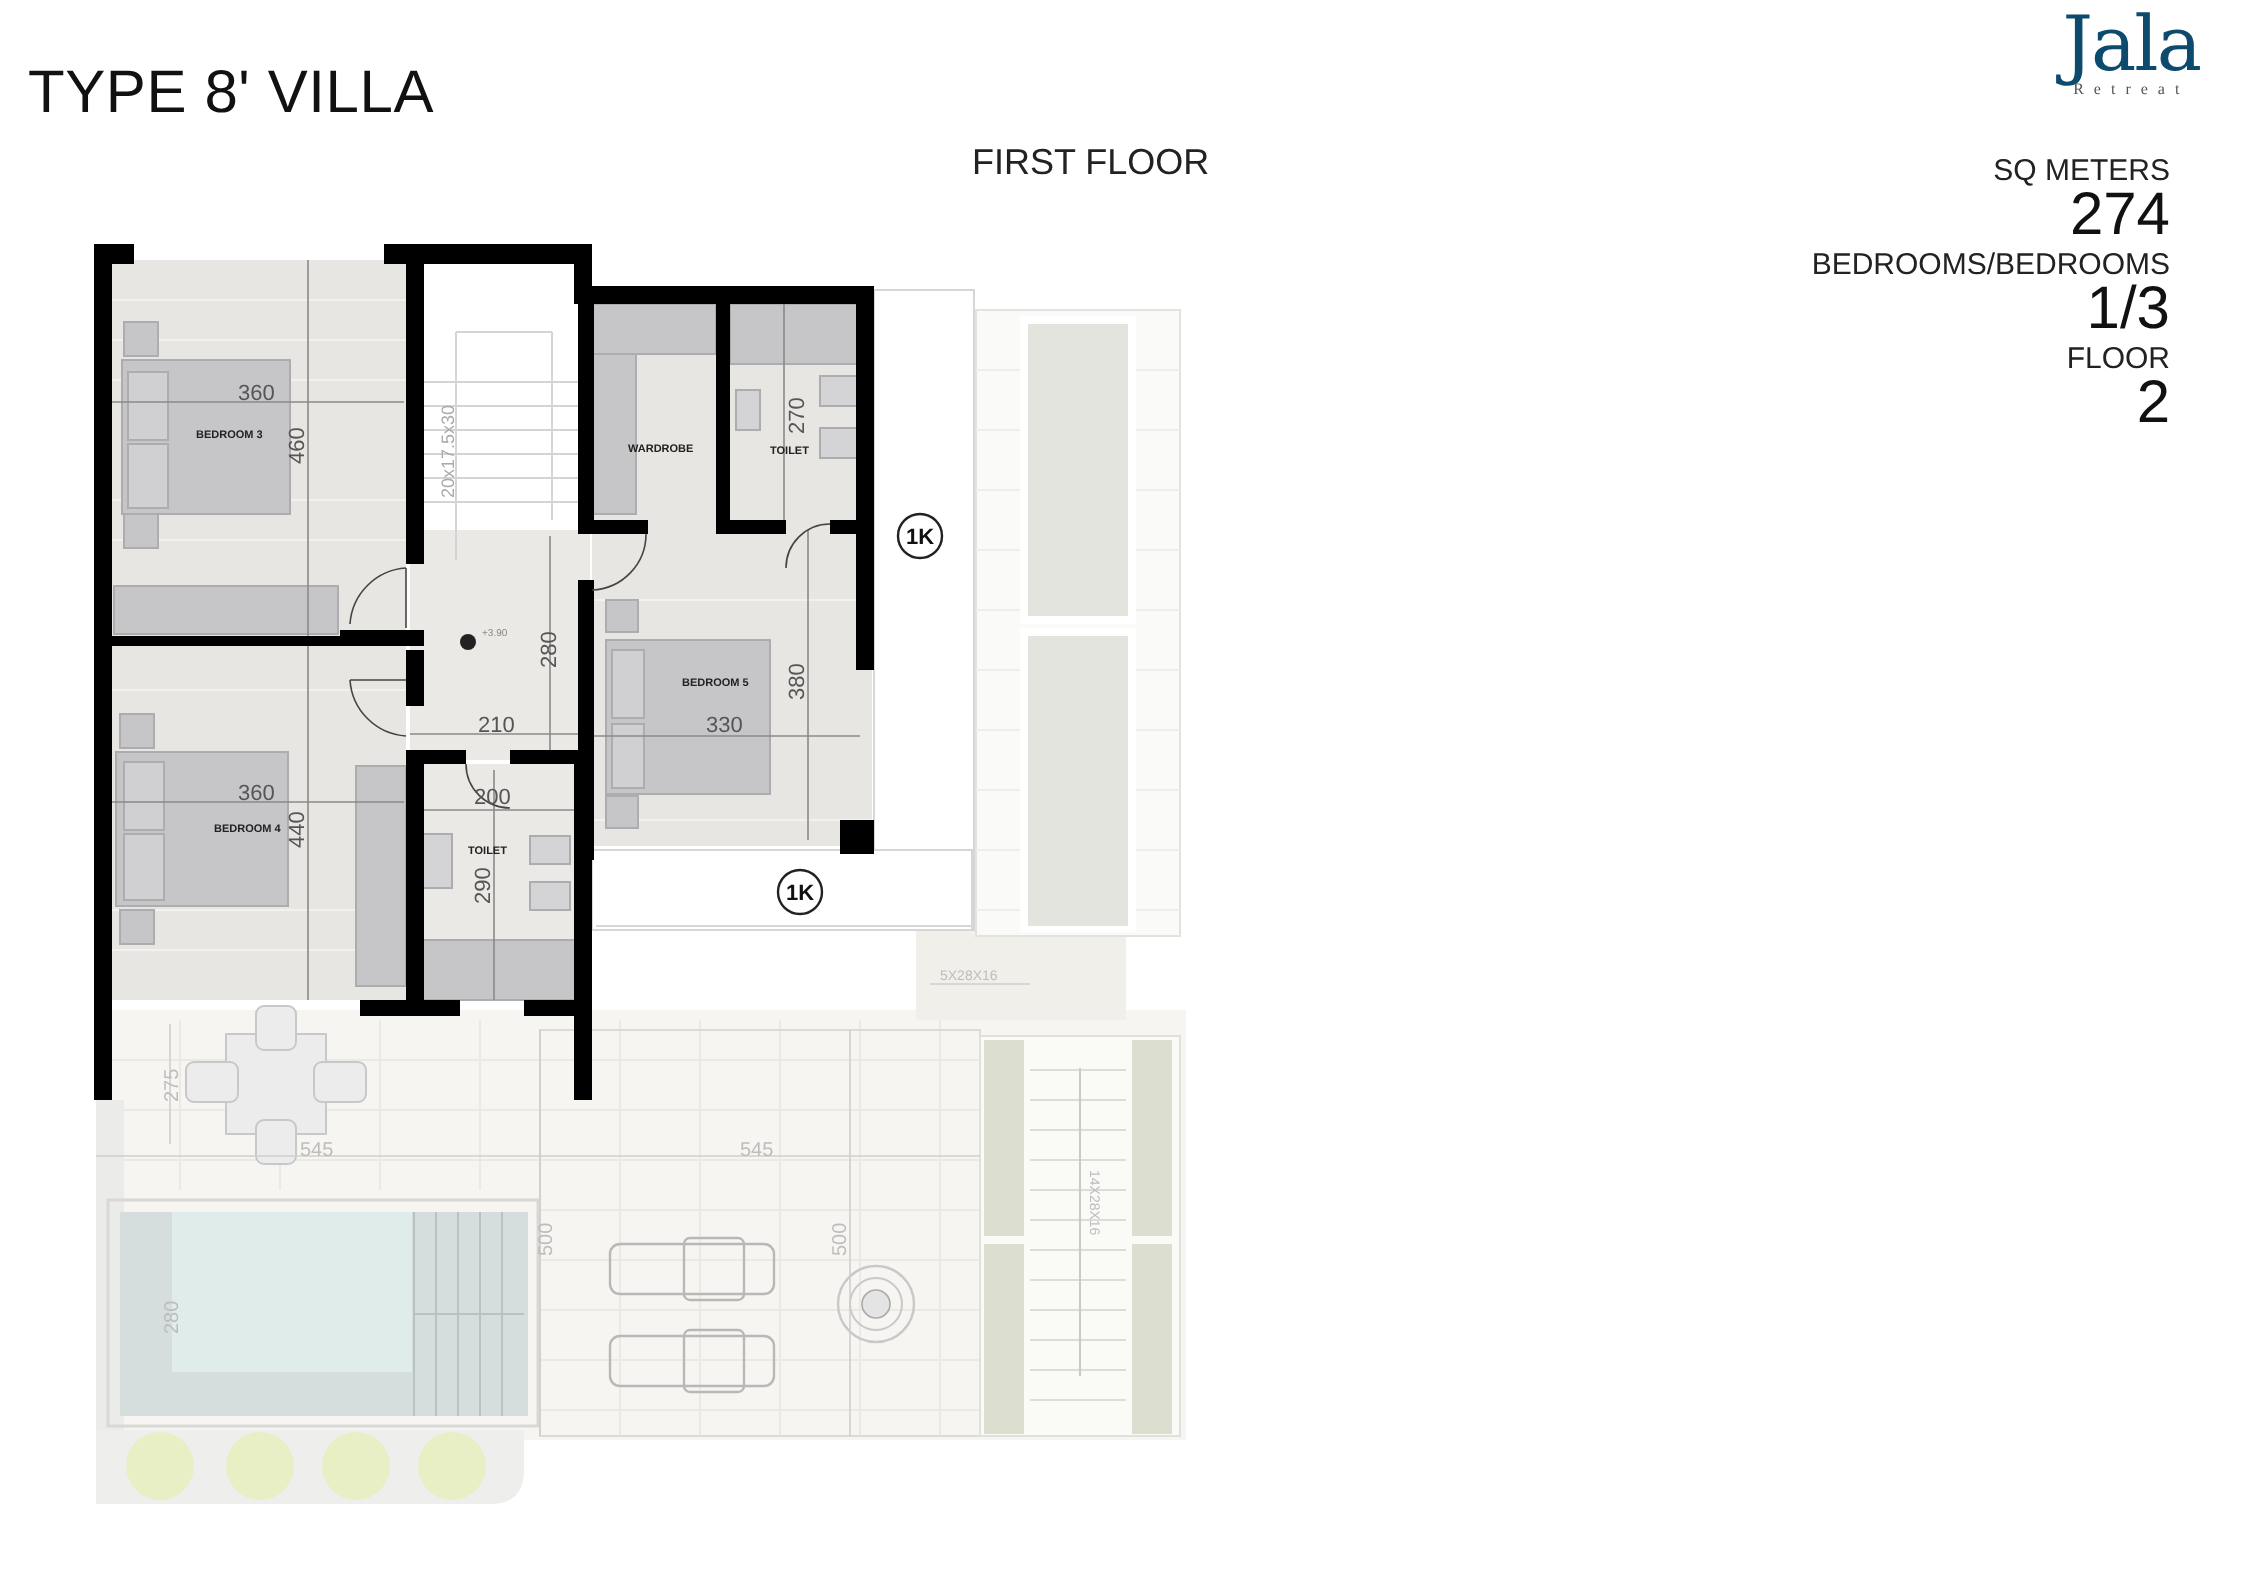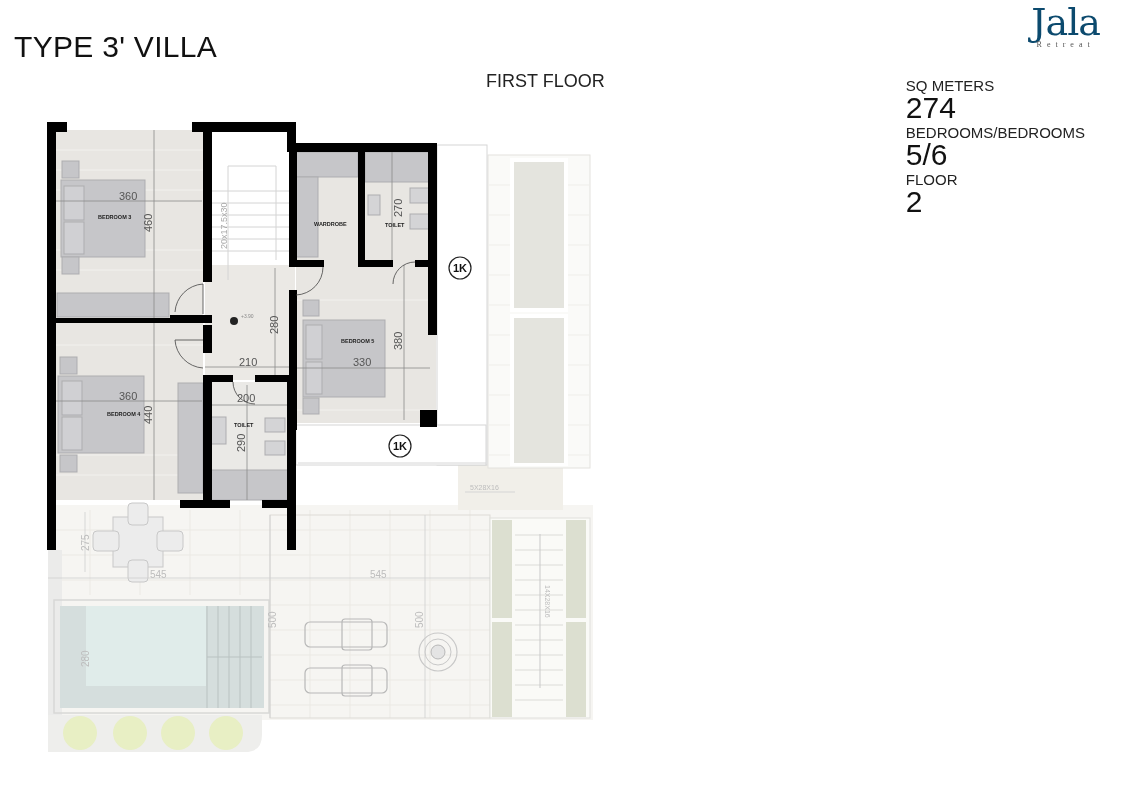--- a/index.html
+++ b/index.html
@@ -18,7 +18,7 @@
 </head>
 <body>
 
-<div class="title">TYPE 3' VILLA</div>
+<div class="title">TYPE 8' VILLA</div>
 <div class="floor-label">FIRST FLOOR</div>
 
 <div class="logo">

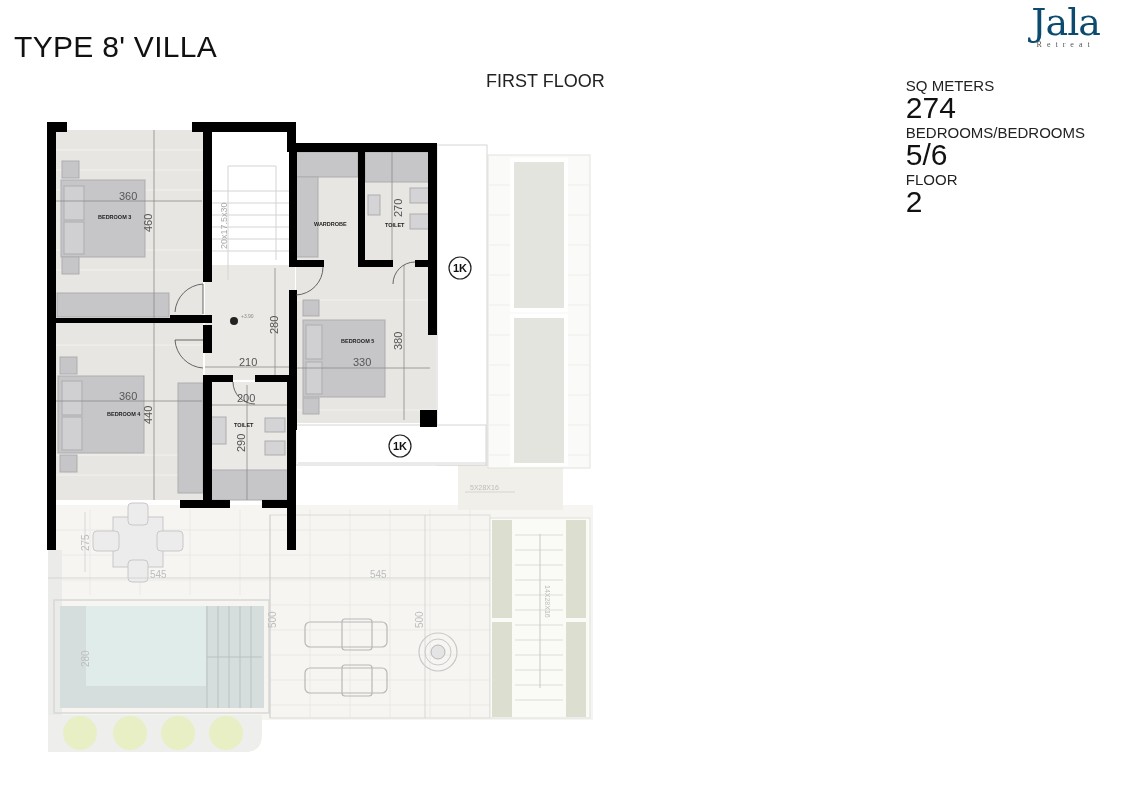--- a/index.html
+++ b/index.html
@@ -9,7 +9,7 @@
   .logo { position:absolute; right:34px; top:0px; text-align:center; }
   .logo .brand { font-family:"DejaVu Serif", serif; font-size:38px; line-height:44px; color:#0c4a6e; letter-spacing:-1px; display:block; }
   .logo .sub { font-family:Liberation Serif, serif; font-size:8px; letter-spacing:5px; color:#555; display:block; margin-top:-4px; }
-  .stats { position:absolute; right:49px; top:76px; text-align:left; }
+  .stats { position:absolute; right:49px; top:76px; text-align:right; }
   .stat-label { font-size:15px; color:#222; line-height:16px; margin-top:2px; }
   .stat-value { font-size:30px; color:#111; line-height:28px; margin-bottom:3px; }
   svg.plan { position:absolute; left:0; top:0; }

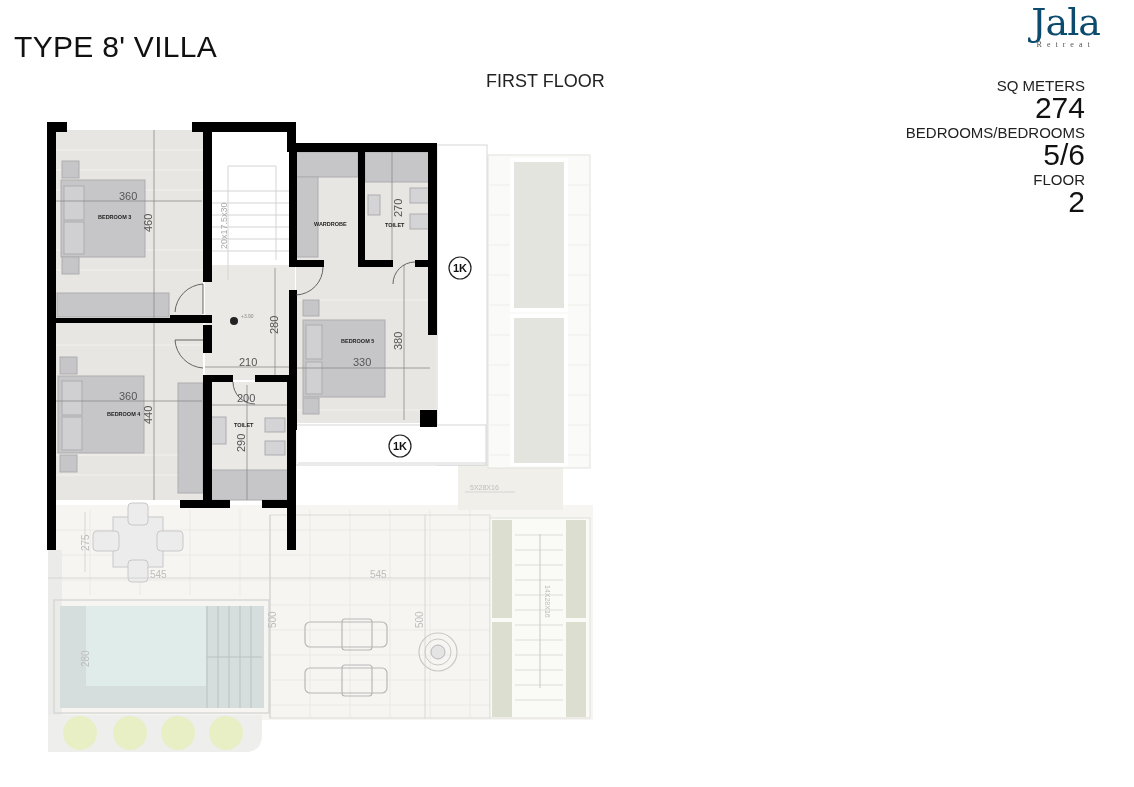--- a/index.html
+++ b/index.html
@@ -30,7 +30,7 @@
   <div class="stat-label">SQ METERS</div>
   <div class="stat-value">274</div>
   <div class="stat-label">BEDROOMS/BEDROOMS</div>
-  <div class="stat-value">5/6</div>
+  <div class="stat-value">1/3</div>
   <div class="stat-label">FLOOR</div>
   <div class="stat-value">2</div>
 </div>

